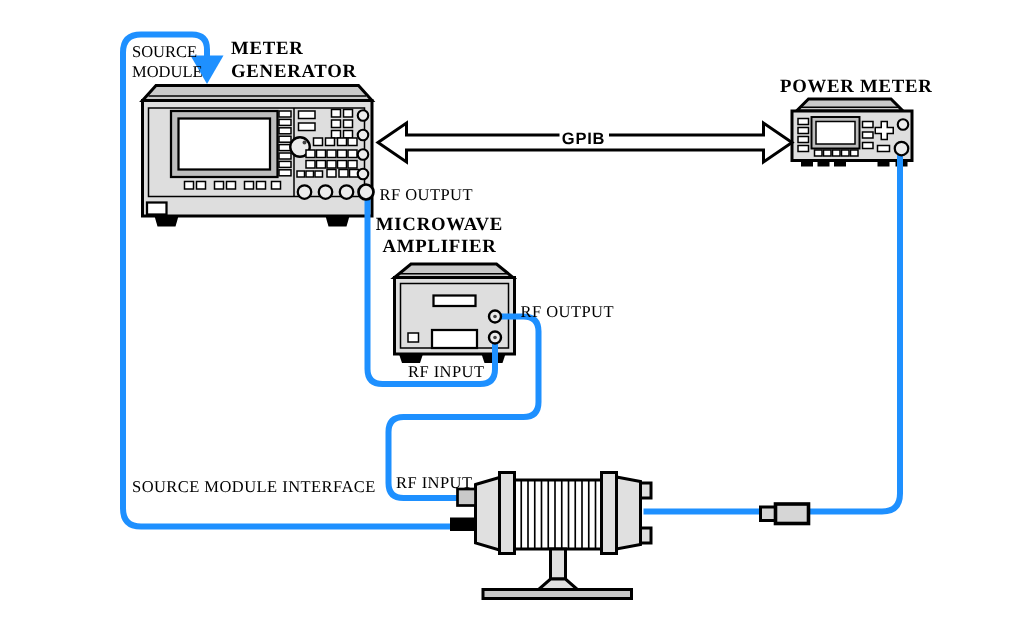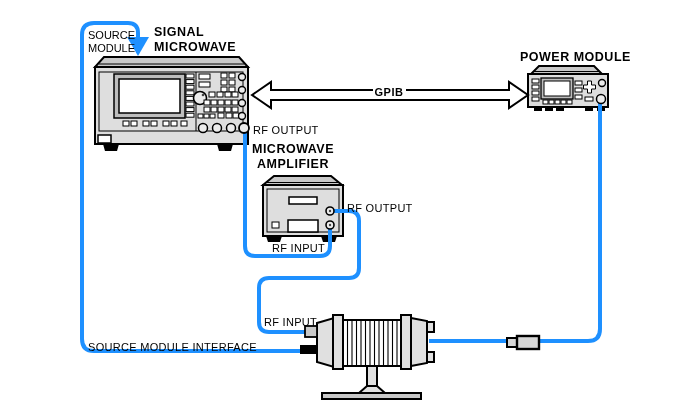--- a/index.html
+++ b/index.html
@@ -6,7 +6,7 @@
   #stage{position:relative;width:680px;height:417px;background:#ffffff;overflow:hidden;
          font-family:"Liberation Sans",sans-serif;}
   #diagram-svg{position:absolute;left:0;top:0;}
-  .lbl{position:absolute;color:#000;letter-spacing:0.3px;line-height:13px;font-size:11px;}
+  .lbl{position:absolute;color:#000;letter-spacing:0.3px;line-height:13px;font-size:11px;font-family:Liberation Serif, serif;}
   .lbl.bold{font-weight:bold;}
   .big{font-weight:bold;font-size:12.5px;line-height:15px;letter-spacing:0.5px;}
   .ctr{text-align:center;}

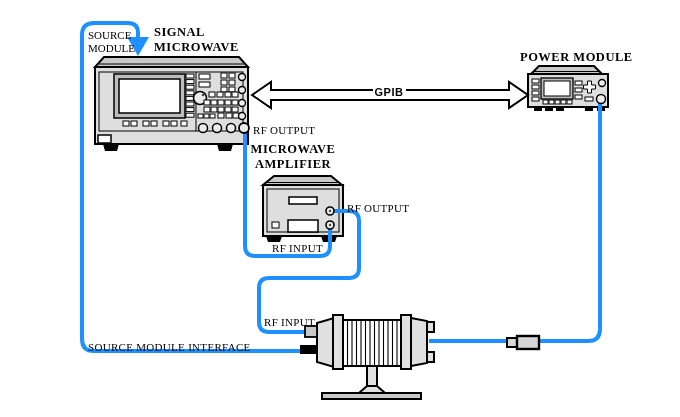--- a/index.html
+++ b/index.html
@@ -213,7 +213,7 @@
 </svg>
 
   <div class="lbl" id="source-module-label" style="left:88px;top:29px;width:52px;">SOURCE MODULE</div>
-  <div class="lbl big" style="left:154px;top:25px;width:100px;">SIGNAL MICROWAVE</div>
+  <div class="lbl big" style="left:154px;top:25px;width:100px;">METER GENERATOR</div>
   <div class="lbl big" style="left:520px;top:50px;width:120px;">POWER MODULE</div>
   <div class="lbl" style="left:253px;top:124px;">RF OUTPUT</div>
   <div class="lbl big ctr" style="left:243px;top:142px;width:100px;">MICROWAVE AMPLIFIER</div>

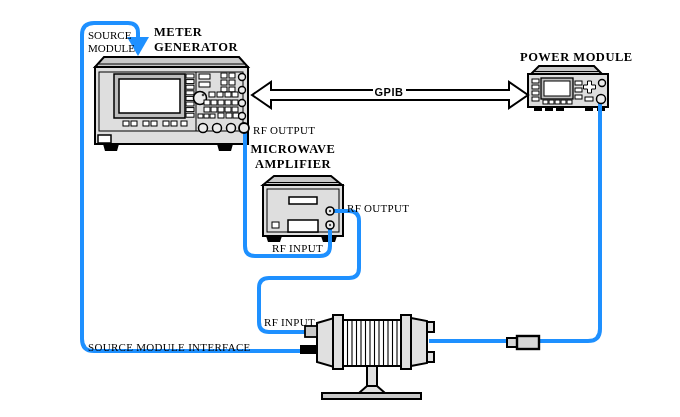--- a/index.html
+++ b/index.html
@@ -214,7 +214,7 @@
 
   <div class="lbl" id="source-module-label" style="left:88px;top:29px;width:52px;">SOURCE MODULE</div>
   <div class="lbl big" style="left:154px;top:25px;width:100px;">METER GENERATOR</div>
-  <div class="lbl big" style="left:520px;top:50px;width:120px;">POWER MODULE</div>
+  <div class="lbl big" style="left:520px;top:50px;width:120px;">POWER METER</div>
   <div class="lbl" style="left:253px;top:124px;">RF OUTPUT</div>
   <div class="lbl big ctr" style="left:243px;top:142px;width:100px;">MICROWAVE AMPLIFIER</div>
   <div class="lbl" style="left:347px;top:202px;">RF OUTPUT</div>

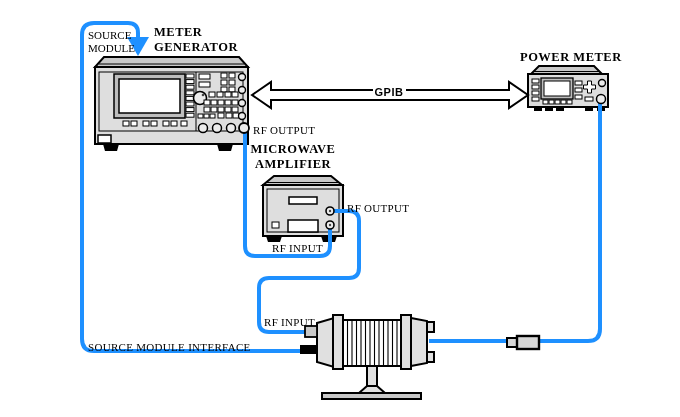--- a/index.html
+++ b/index.html
@@ -220,7 +220,7 @@
   <div class="lbl" style="left:347px;top:202px;">RF OUTPUT</div>
   <div class="lbl" style="left:272px;top:242px;">RF INPUT</div>
   <div class="lbl" style="left:264px;top:316px;">RF INPUT</div>
-  <div class="lbl" style="left:88px;top:341px;">SOURCE MODULE INTERFACE</div>
+  <div class="lbl" style="left:88px;top:319px;">SOURCE MODULE INTERFACE</div>
 </div>
 
 </body></html>

